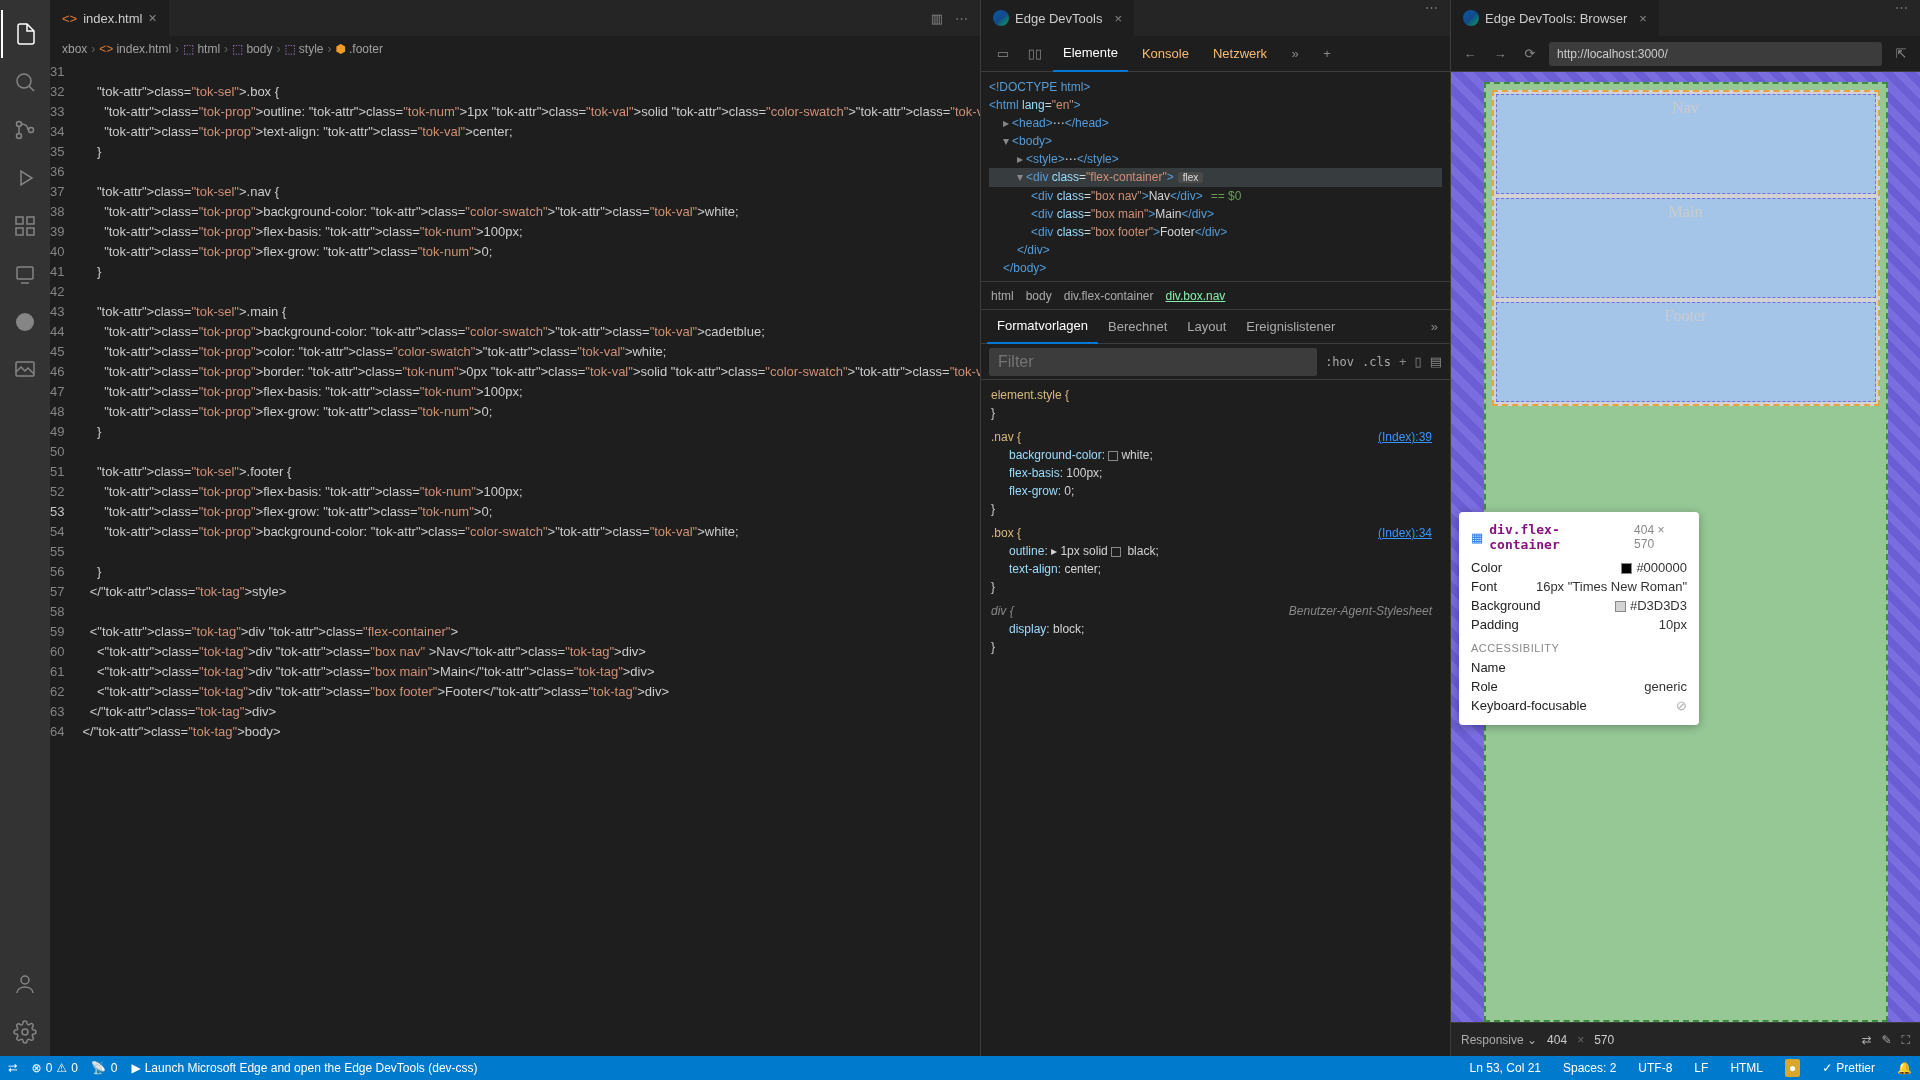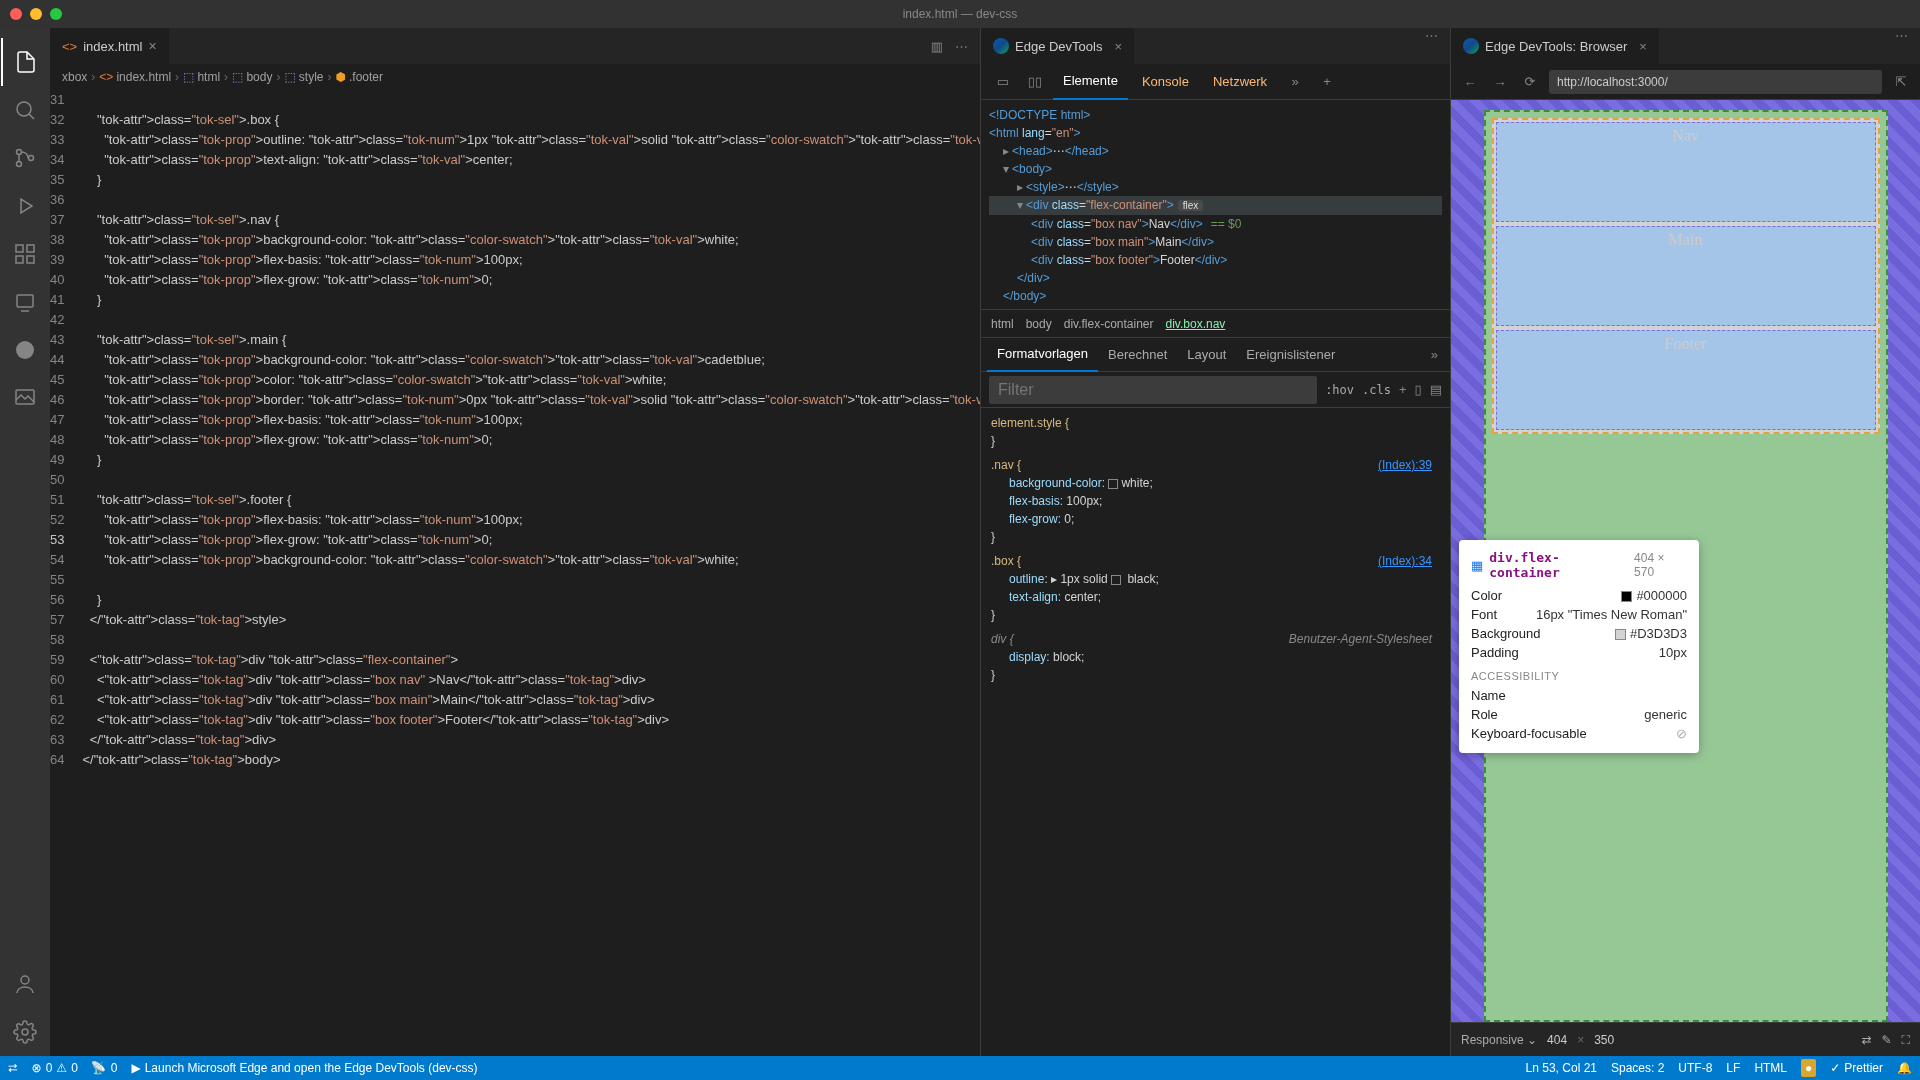--- a/index.html
+++ b/index.html
@@ -151,14 +151,6 @@
 
 <div class="app">
 
-  <div class="titlebar">
-    <div class="traffic-lights">
-      <div class="traffic-light tl-red"></div>
-      <div class="traffic-light tl-yellow"></div>
-      <div class="traffic-light tl-green"></div>
-    </div>
-    <div class="titlebar-title">index.html — dev-css</div>
-  </div>
 
   <div class="main-layout">
 

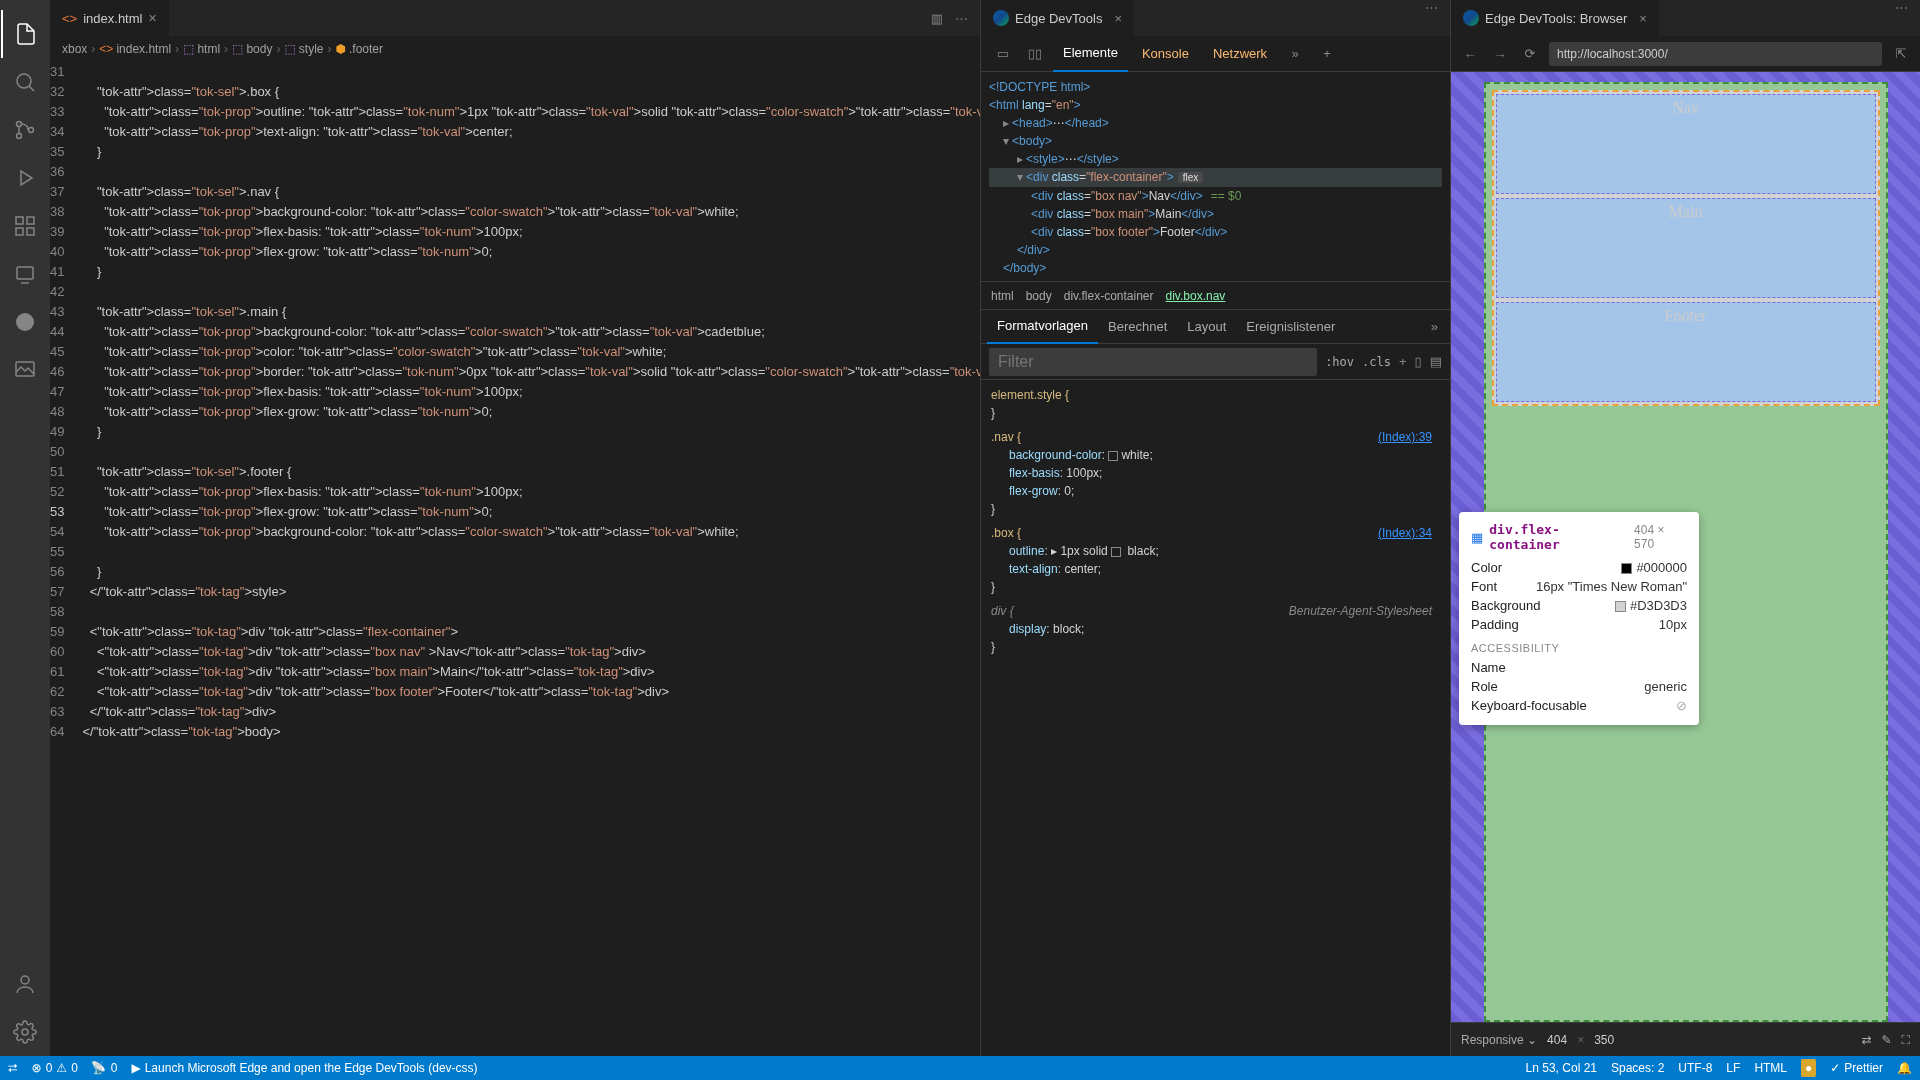--- a/index.html
+++ b/index.html
@@ -415,7 +415,7 @@
         <span><span>Responsive</span> ⌄</span>
         <span class="dim">404</span>
         <span class="sep">×</span>
-        <span class="dim">350</span>
+        <span class="dim">570</span>
         <div class="right">
           <span>⇄</span>
           <span>✎</span>

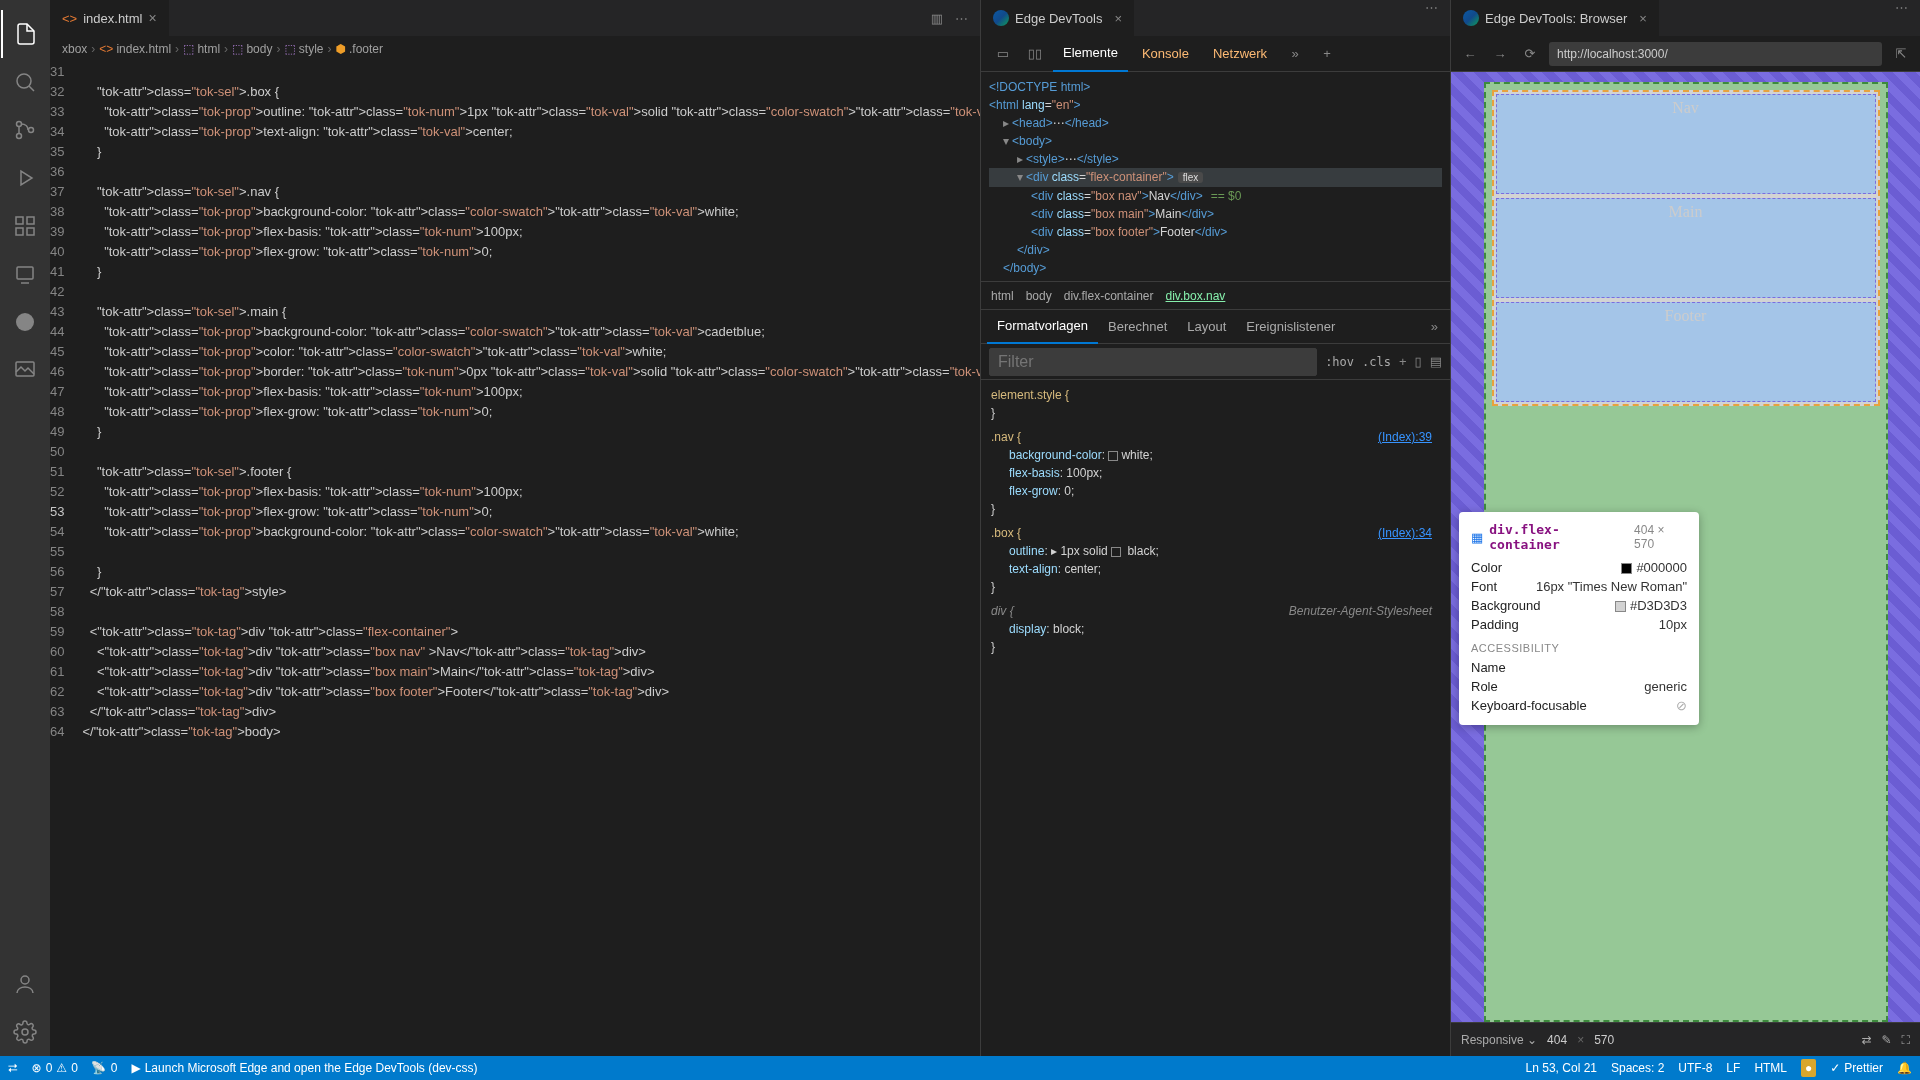--- a/index.html
+++ b/index.html
@@ -142,7 +142,7 @@
 
 .status-bar { height: 24px; background: #007acc; color: #fff; display: flex; align-items: center; font-size: 12px; padding: 0 8px; gap: 14px; }
 .status-bar .left { display: flex; align-items: center; gap: 14px; }
-.status-bar .right { margin-left: auto; display: flex; align-items: center; gap: 14px; }
+.status-bar .right { margin-left: auto; display: flex; align-items: center; gap: 22px; }
 .status-bar .item { display: flex; align-items: center; gap: 4px; }
 .status-bar .yellow { background: #d9a62e; padding: 2px 4px; border-radius: 2px; }
 </style>

